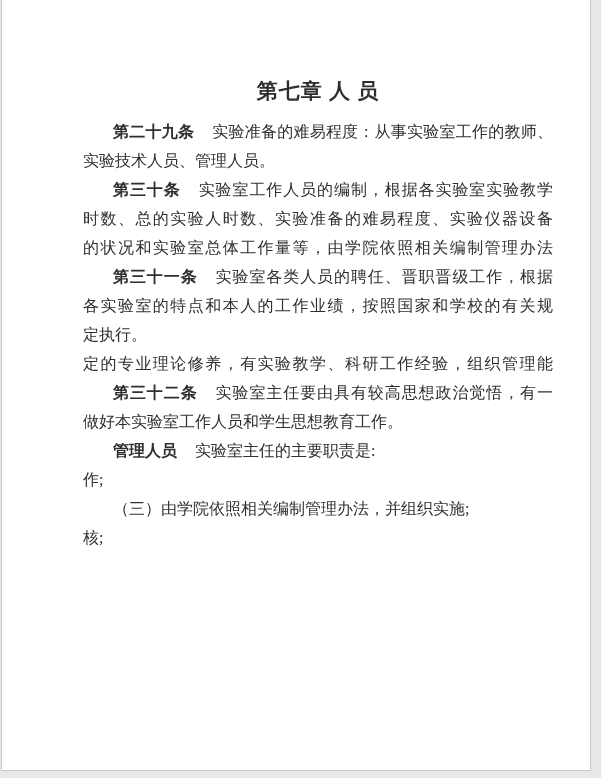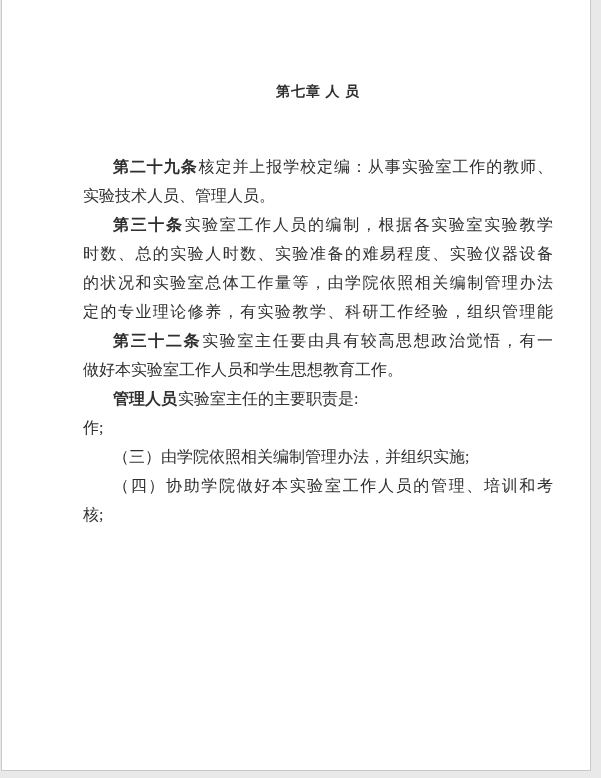--- a/index.html
+++ b/index.html
@@ -28,9 +28,9 @@
     height: 29px;
     line-height: 29px;
     margin-right: 30px;
-    margin-bottom: 46px;
+    margin-bottom: 11px;
     text-align: center;
-    font-size: 14px;
+    font-size: 21px;
     font-weight: bold;
     letter-spacing: 1px;
     white-space: pre;

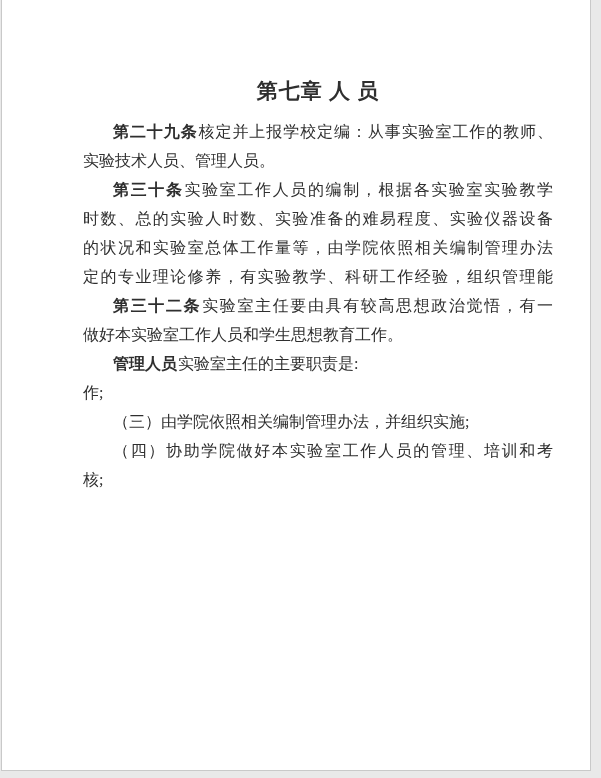--- a/index.html
+++ b/index.html
@@ -50,7 +50,7 @@
     overflow: hidden;
   }
   .line.first { text-indent: 30px; }
-  .head { font-weight: bold; margin-right: 1px; }
+  .head { font-weight: bold; margin-right: 18px; }
 </style>
 </head>
 <body>

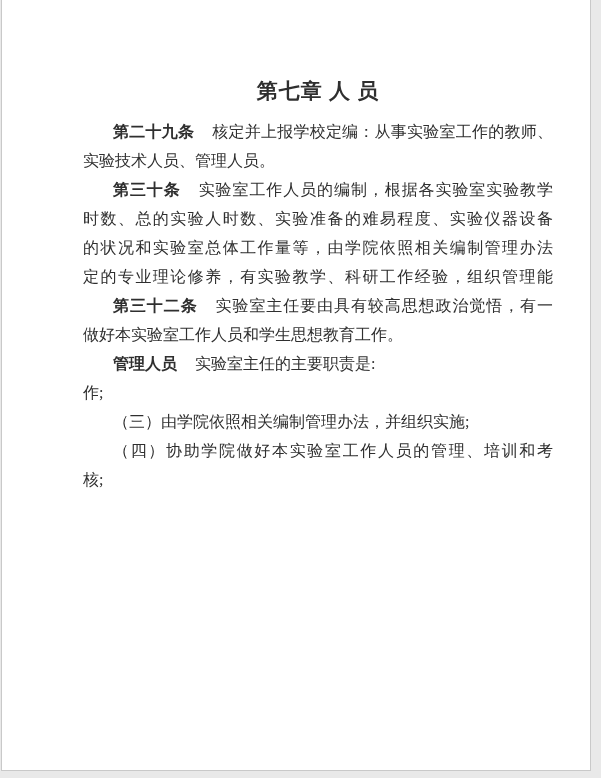--- a/index.html
+++ b/index.html
@@ -60,7 +60,7 @@
     <div class="chapter-title">第七章 人 员</div>
     <div class="doc-body">
         <div class="para">
-          <div class="line first fill"><span class="head">第二十九条</span><span>核定并上报学校定编：从事实验室工作的教师、</span></div>
+          <div class="line first fill"><span class="head">第二十九条</span><span>实验准备的难易程度：从事实验室工作的教师、</span></div>
           <div class="line">实验技术人员、管理人员。</div>
         </div>
         <div class="para">

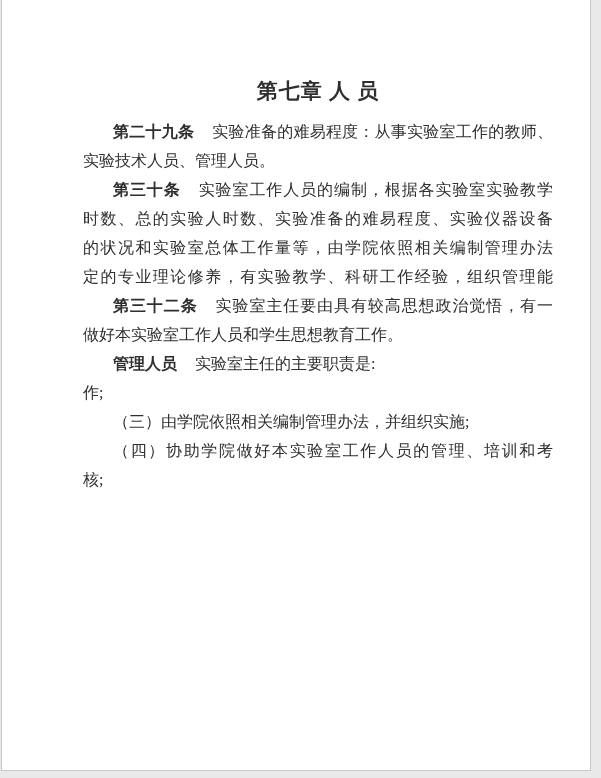--- a/index.html
+++ b/index.html
@@ -69,6 +69,11 @@
           <div class="line fill">的状况和实验室总体工作量等，由学院依照相关编制管理办法</div>
         </div>
         <div class="para">
+          <div class="line first fill"><span class="head">第三十一条</span><span>实验室各类人员的聘任、晋职晋级工作，根据</span></div>
+          <div class="line fill">各实验室的特点和本人的工作业绩，按照国家和学校的有关规</div>
+          <div class="line">定执行。</div>
+        </div>
+        <div class="para">
           <div class="line fill">定的专业理论修养，有实验教学、科研工作经验，组织管理能</div>
           <div class="line first fill"><span class="head">第三十二条</span><span>实验室主任要由具有较高思想政治觉悟，有一</span></div>
           <div class="line">做好本实验室工作人员和学生思想教育工作。</div>

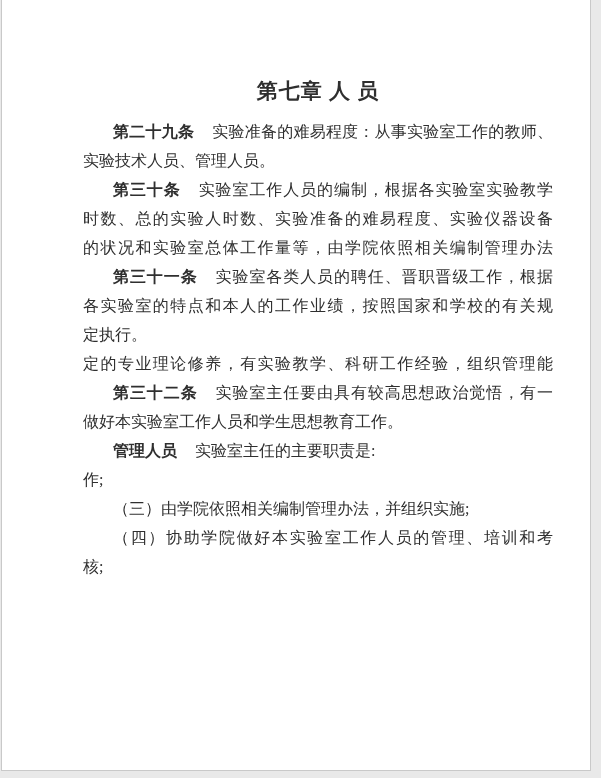--- a/index.html
+++ b/index.html
@@ -88,7 +88,6 @@
           <div class="line first">（三）由学院依照相关编制管理办法，并组织实施;</div>
         </div>
         <div class="para">
-          <div class="line first fill">（四）协助学院做好本实验室工作人员的管理、培训和考</div>
           <div class="line">核;</div>
         </div>
       </div>

